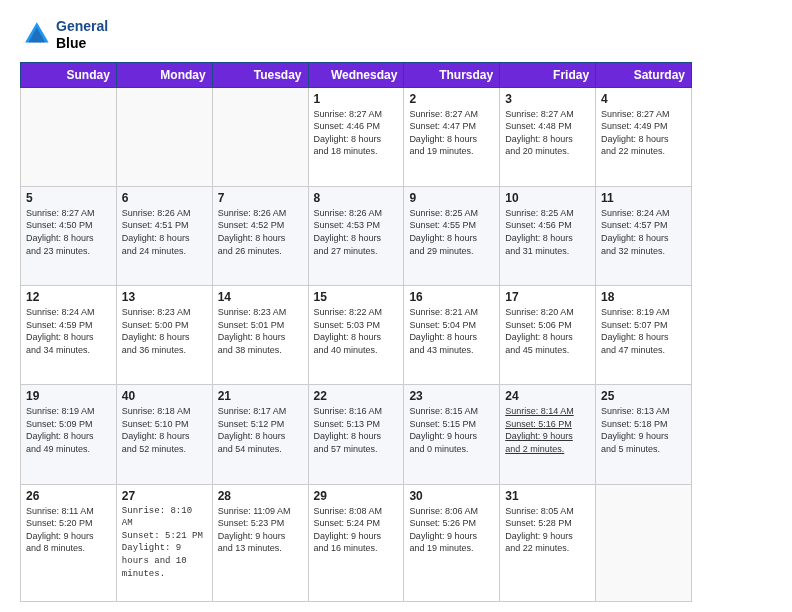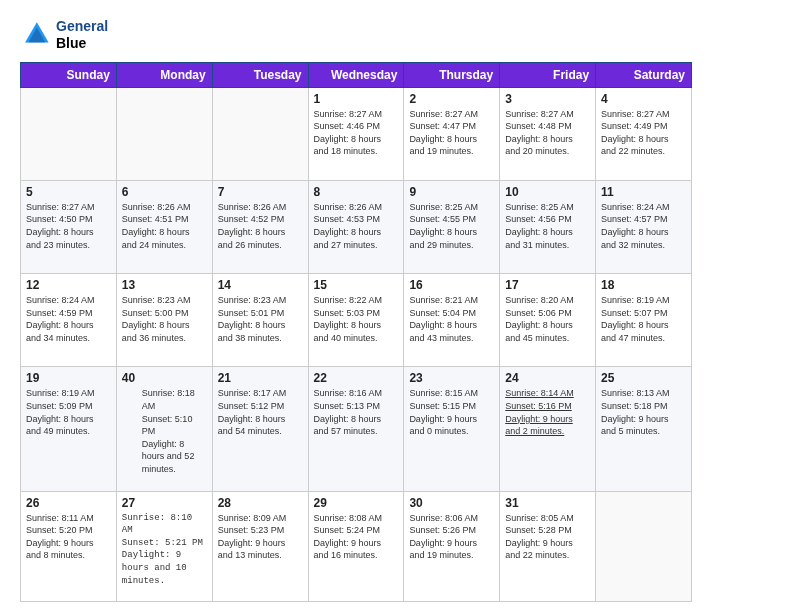--- a/index.html
+++ b/index.html
@@ -253,7 +253,7 @@
           </td>
           <td>
             <div class="day-number">40</div>
-            <div class="day-info" style="white-space: pre-line; margin-left: 20px;">Sunrise: 8:18 AM
+            <div class="day-info" style="white-space: pre-line;">Sunrise: 8:18 AM
 Sunset: 5:10 PM
 Daylight: 8 hours and 52 minutes.</div>
           </td>

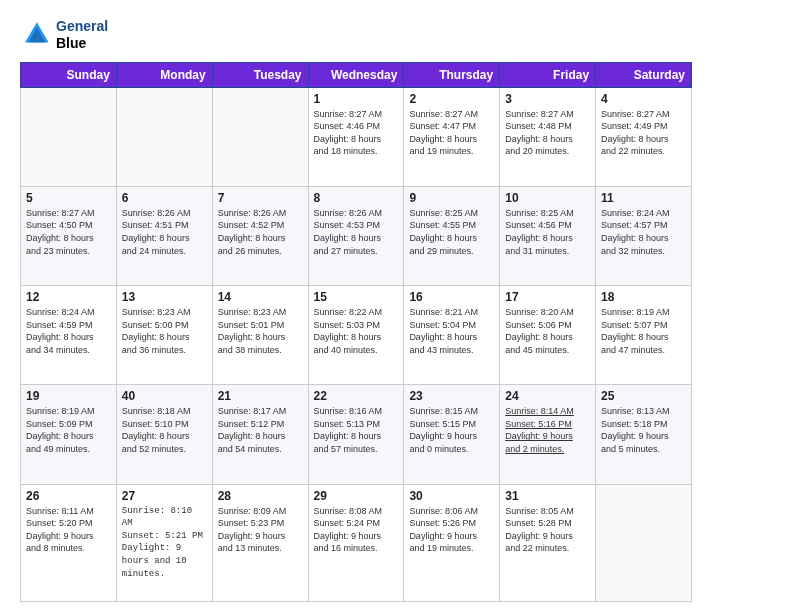--- a/index.html
+++ b/index.html
@@ -303,7 +303,7 @@
           </td>
           <td>
             <div class="day-number">28</div>
-            <div class="day-info" style="white-space: pre-line;">Sunrise: 8:09 AM
+            <div class="day-info" style="white-space: pre-line;">Sunrise: 11:09 AM
 Sunset: 5:23 PM
 Daylight: 9 hours and 13 minutes.</div>
           </td>

